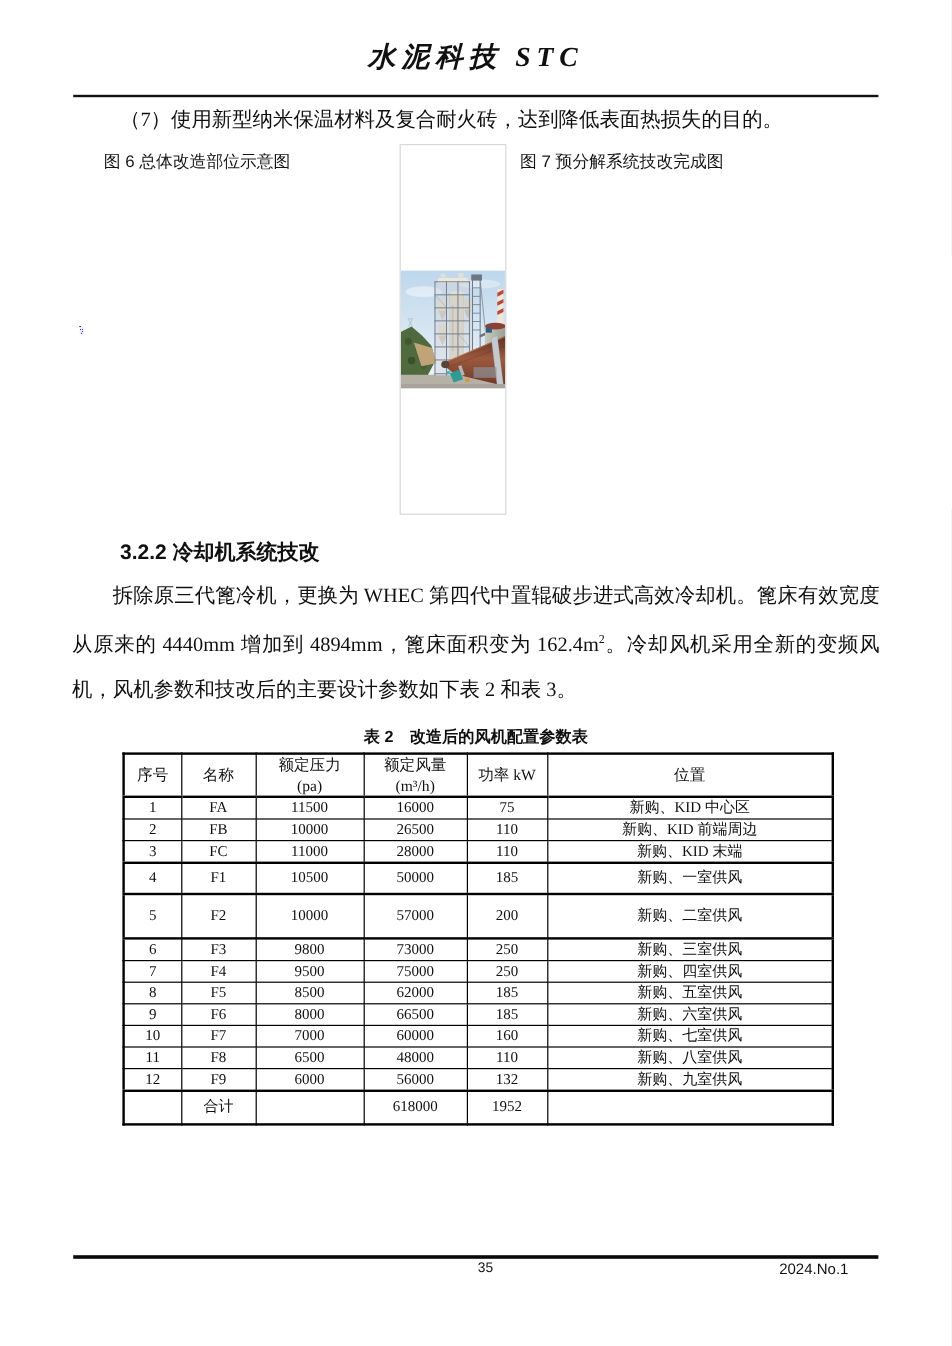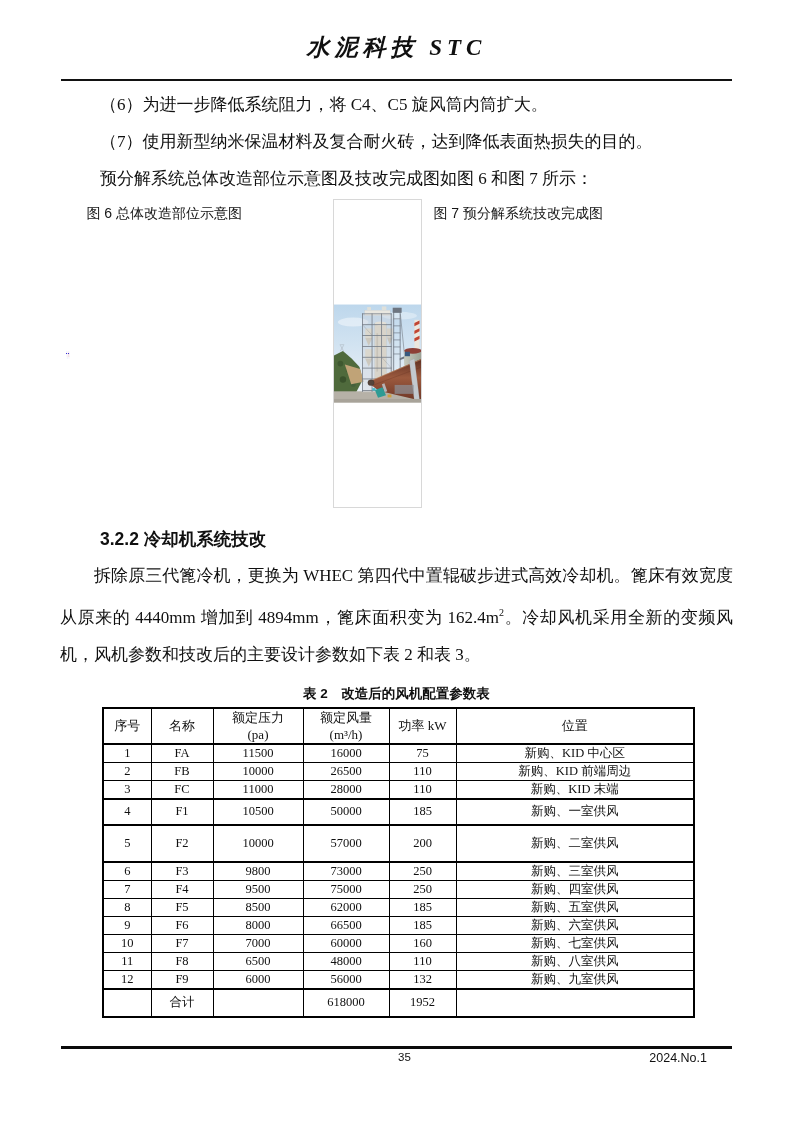--- a/index.html
+++ b/index.html
@@ -90,7 +90,6 @@
   <div class="journal-title">水泥科技 STC</div>
   <div class="header-rule"></div>
 
-  <p class="para first-indent p6">（6）为进一步降低系统阻力，将 C4、C5 旋风筒内筒扩大。</p>
   <p class="para first-indent">（7）使用新型纳米保温材料及复合耐火砖，达到降低表面热损失的目的。</p>
   <p class="para first-indent">预分解系统总体改造部位示意图及技改完成图如图 6 和图 7 所示：</p>
 

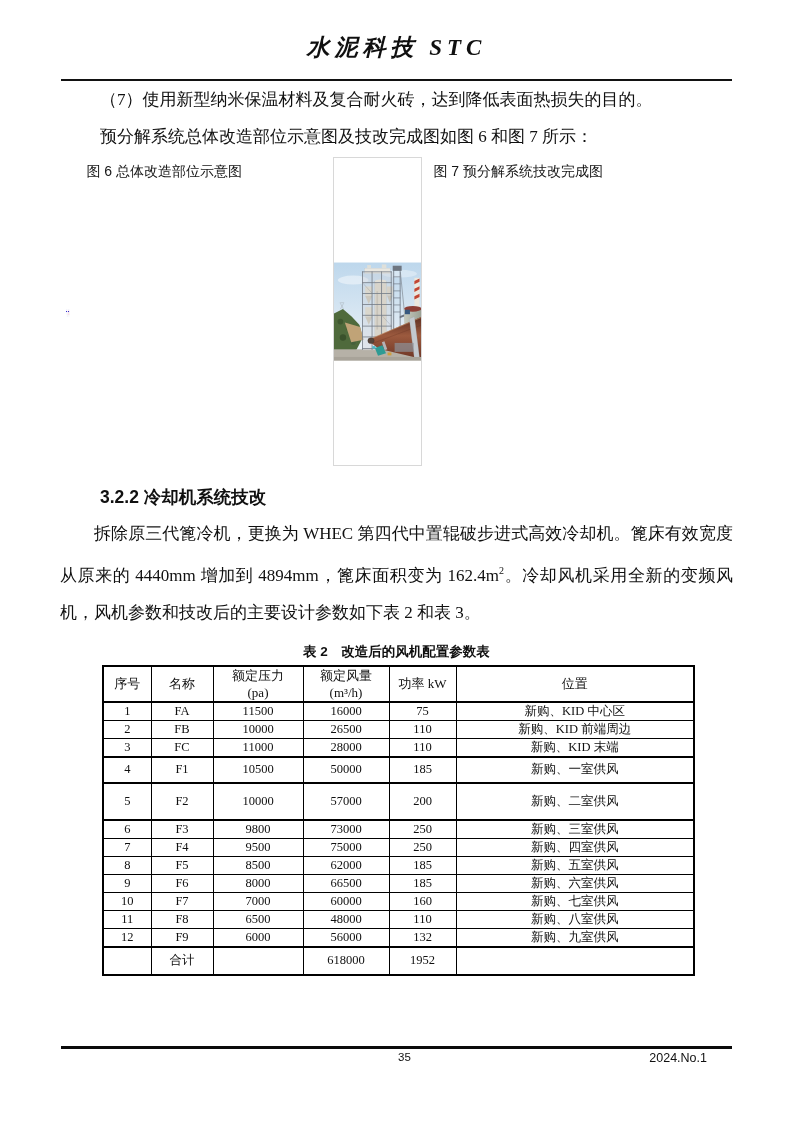--- a/index.html
+++ b/index.html
@@ -91,7 +91,6 @@
   <div class="header-rule"></div>
 
   <p class="para first-indent">（7）使用新型纳米保温材料及复合耐火砖，达到降低表面热损失的目的。</p>
-  <p class="para first-indent">预分解系统总体改造部位示意图及技改完成图如图 6 和图 7 所示：</p>
 
   <div class="figures-row">
 

